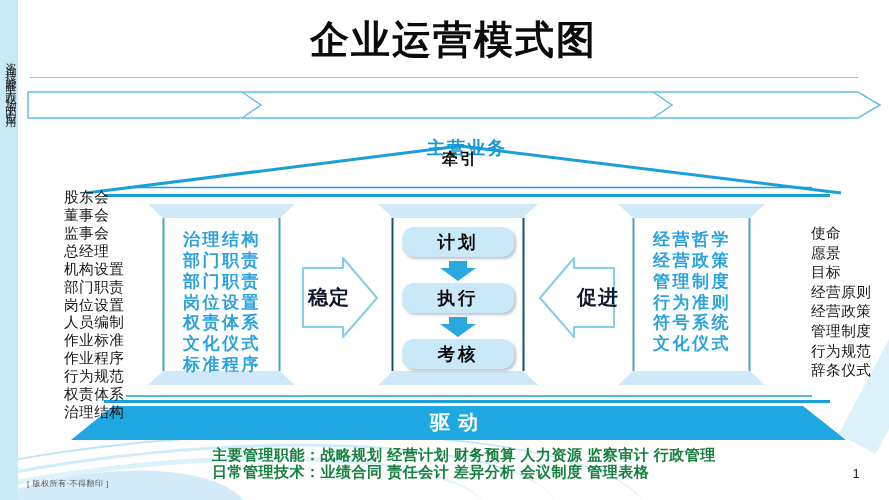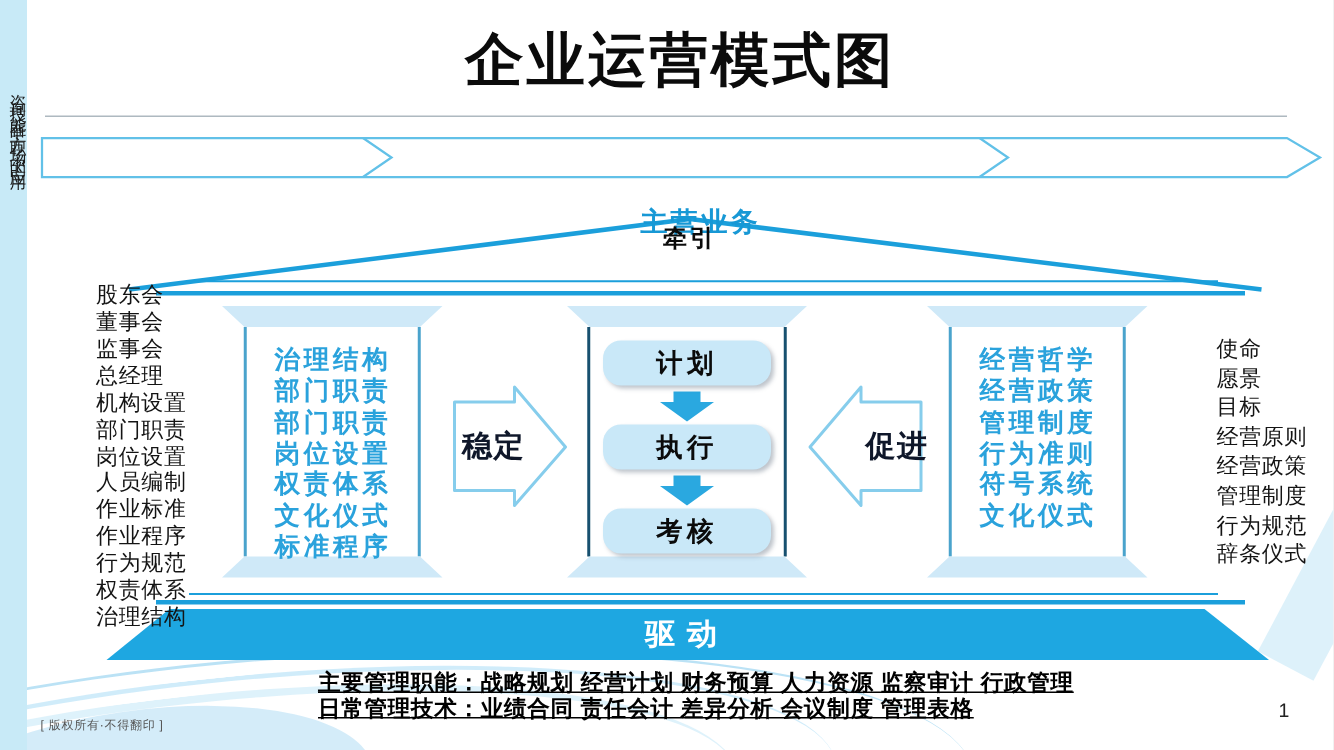--- a/index.html
+++ b/index.html
@@ -49,7 +49,7 @@
   .drive-label{left:18px;width:880px;top:409px;text-align:center;font-size:20px;
     font-weight:800;color:#ffffff;letter-spacing:8px;}
   
-  .footer-line{left:212px;font-size:15px;font-weight:600;color:#000000;letter-spacing:.5px;text-decoration:underline;}
+  .footer-line{left:212px;font-size:15px;font-weight:600;color:#15803d;letter-spacing:.5px;}
   .footer-1{top:446px;} .footer-2{top:463px;}
   .copyright{left:27px;top:478px;font-size:8px;color:#555;letter-spacing:.5px;}
   .page-number{left:845px;top:466px;width:22px;text-align:center;font-size:13px;color:#222;}

